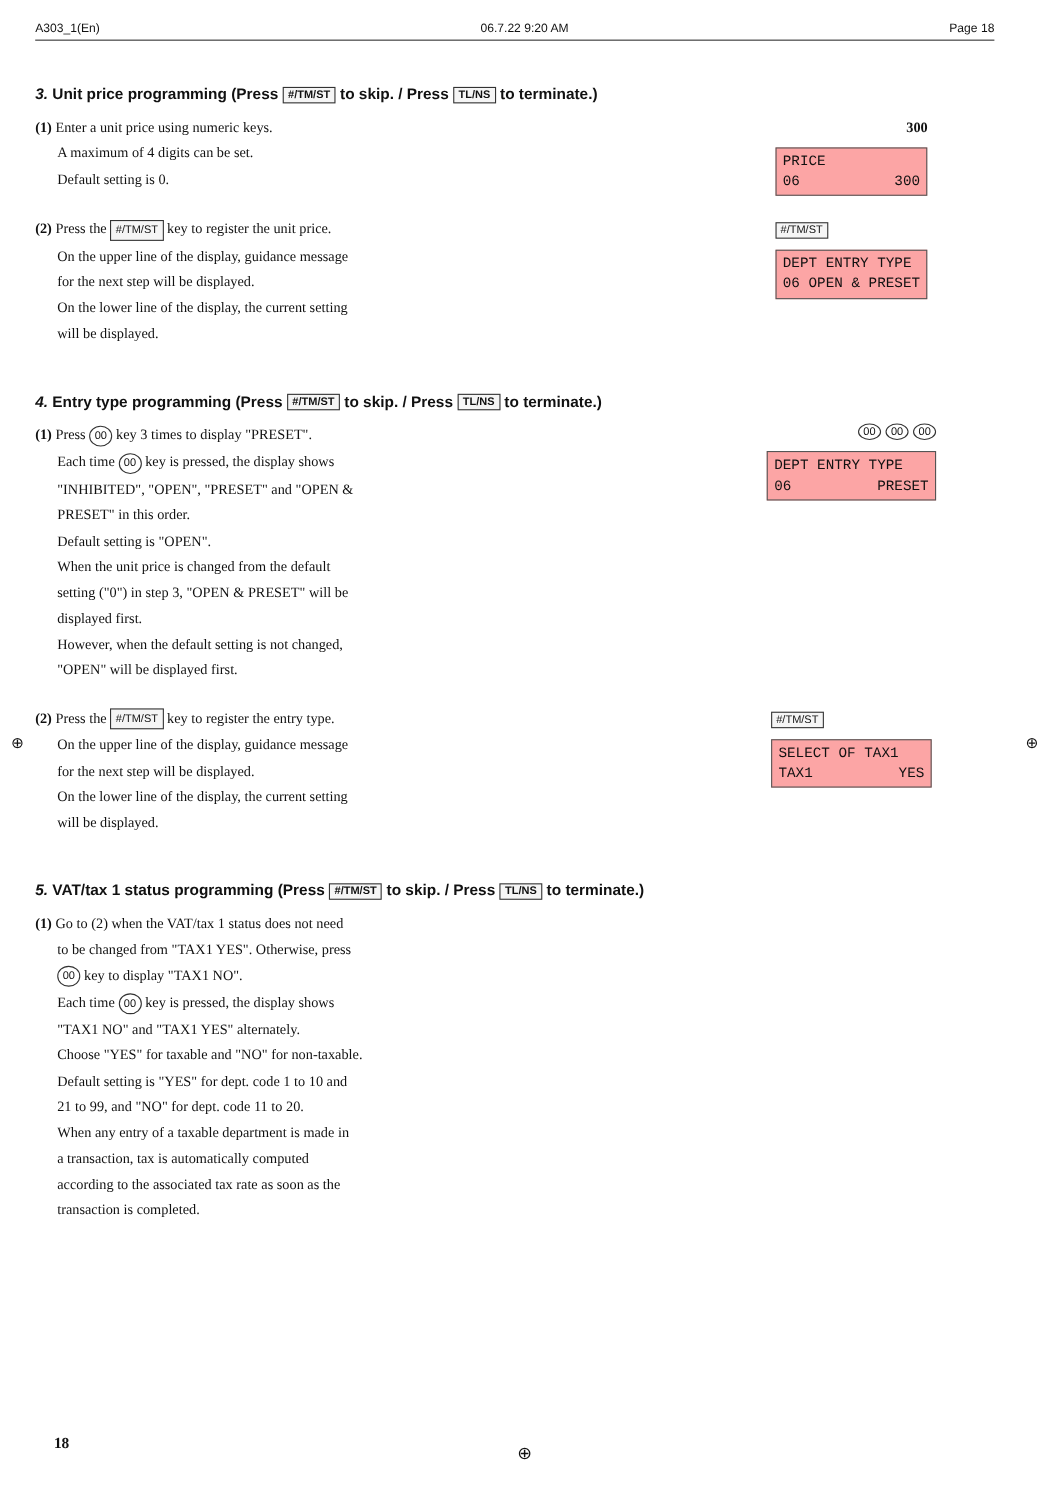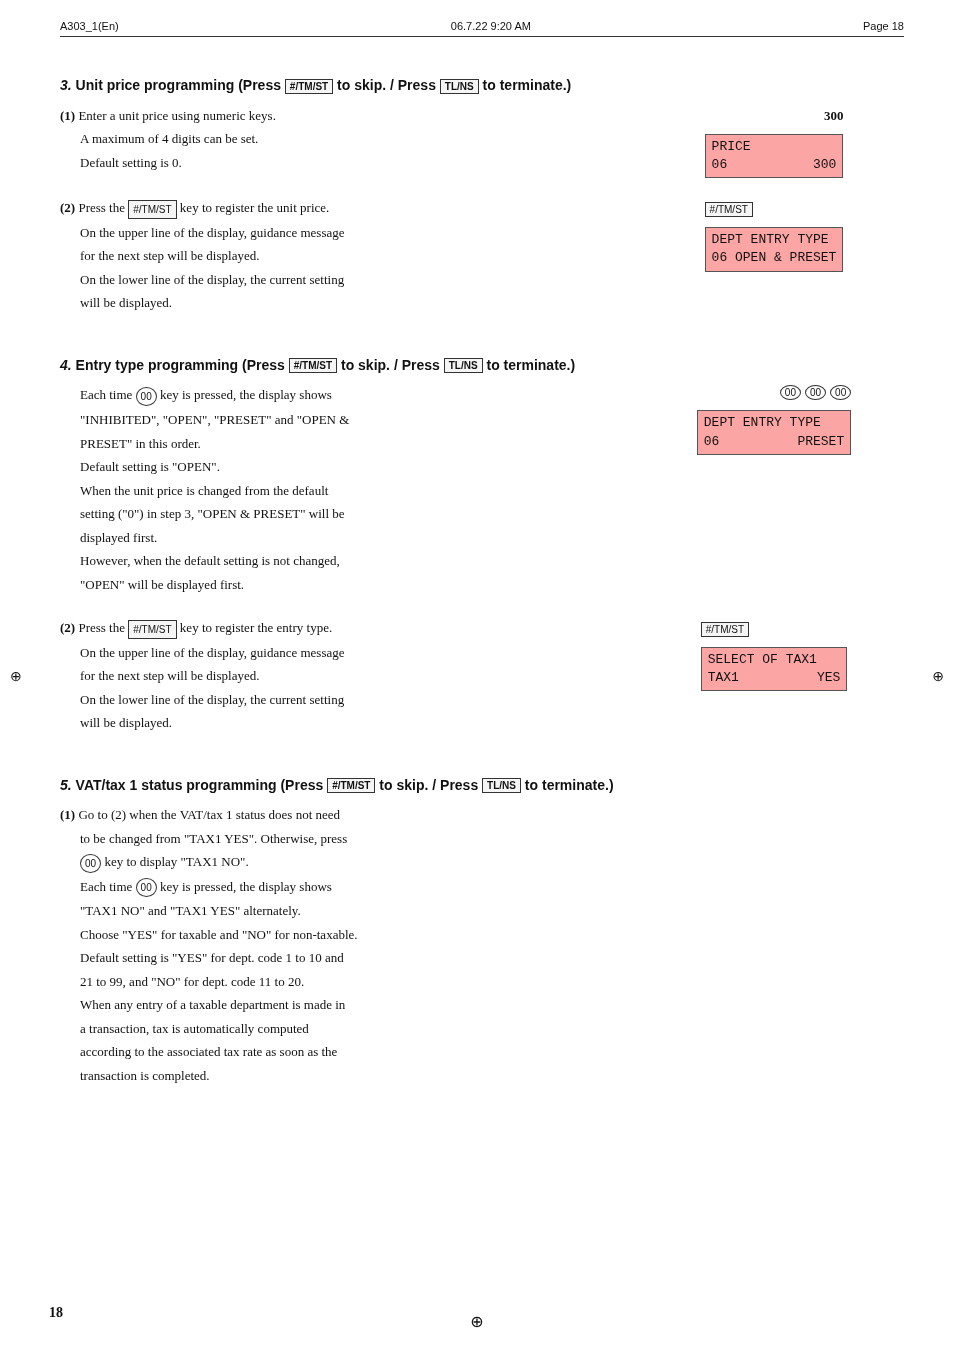--- a/index.html
+++ b/index.html
@@ -16,7 +16,7 @@
     .page {
       width: 954px;
       min-height: 1351px;
-      padding: 20px 50px 40px 60px;
+      padding: 20px 50px 40px 32px;
       position: relative;
       background: #fff;
     }

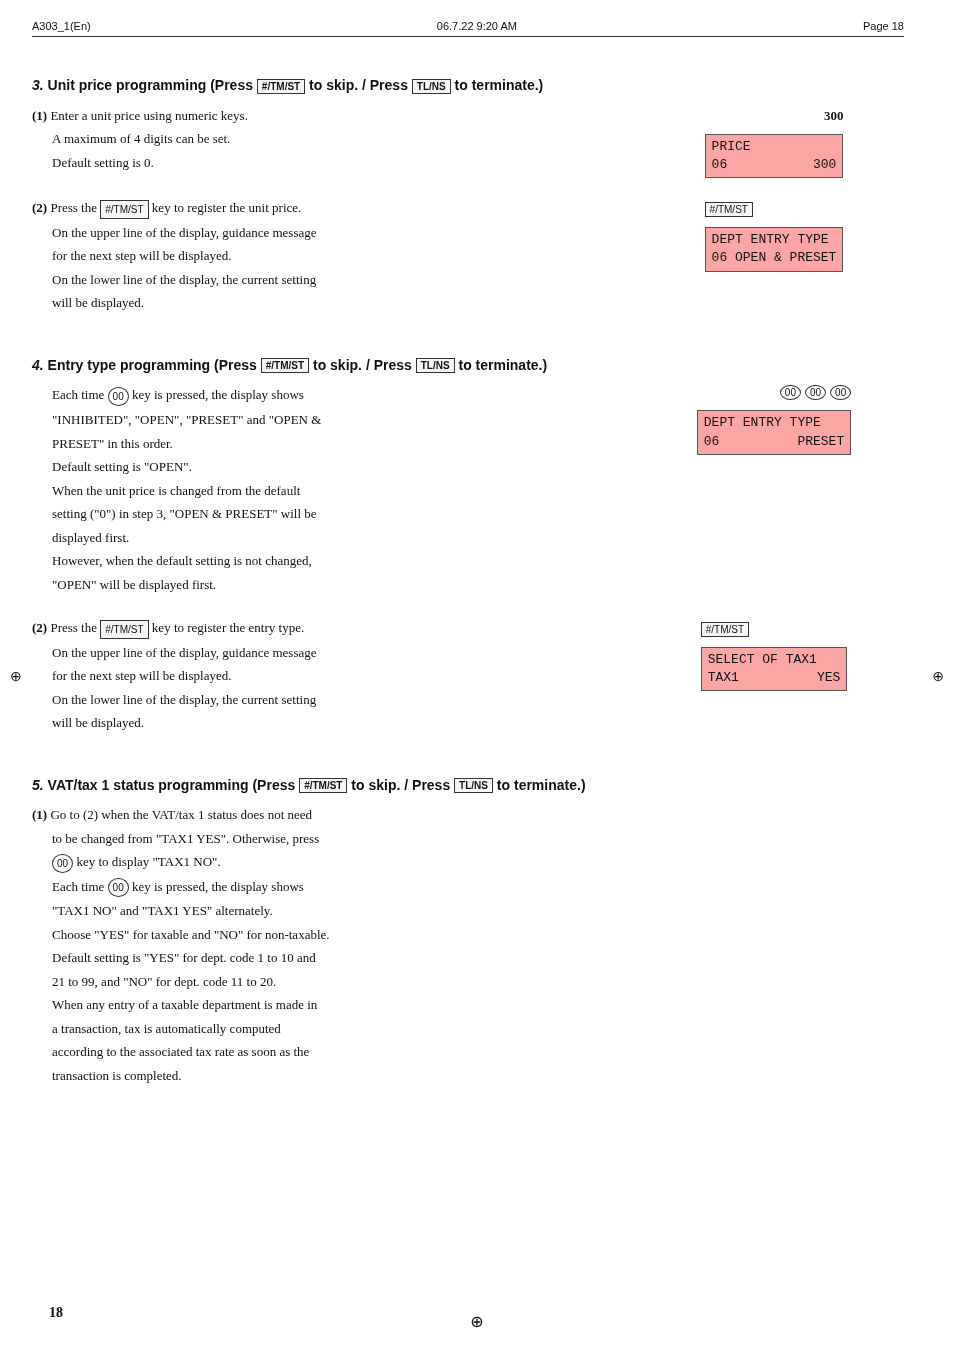--- a/index.html
+++ b/index.html
@@ -220,6 +220,7 @@
 
     <div class="step-row">
       <div class="step-text">
+        <p><strong>(1)</strong> Press <span class="key-circle">00</span> key 3 times to display "PRESET".</p>
         <p class="sub">Each time <span class="key-circle">00</span> key is pressed, the display shows</p>
         <p class="sub">"INHIBITED", "OPEN", "PRESET" and "OPEN &amp;</p>
         <p class="sub">PRESET" in this order.</p>

